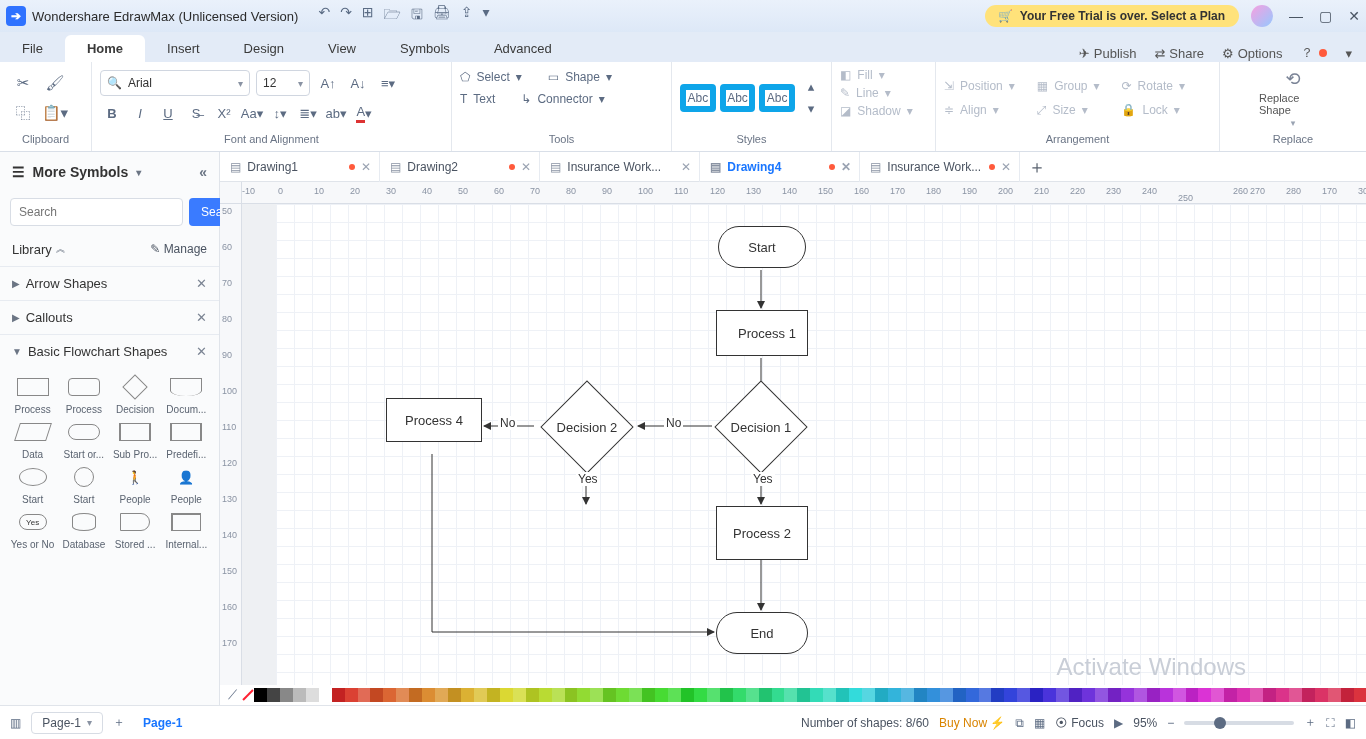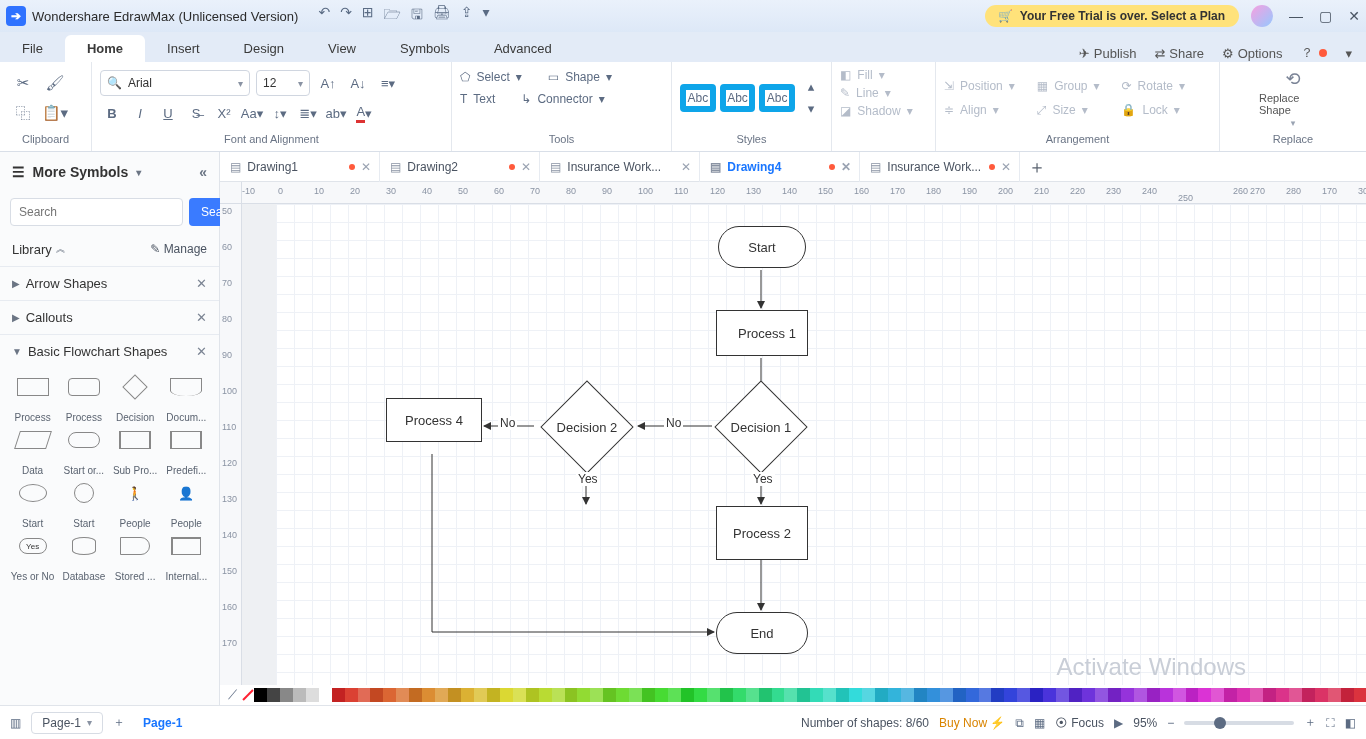--- a/index.html
+++ b/index.html
@@ -62,7 +62,7 @@
 .lp-row .x { margin-left:auto; color:#7a8392; cursor:pointer;}
 .lp-sec { border-top:1px solid #e7ebf1; }
 .shapegrid { padding:6px 8px 12px; display:grid; grid-template-columns:repeat(4,1fr); gap:4px 2px; overflow-y:auto;}
-.shp { display:flex; flex-direction:column; align-items:center; gap:12px; cursor:pointer;}
+.shp { display:flex; flex-direction:column; align-items:center; gap:4px; cursor:pointer;}
 .shp .ico { width:40px; height:26px; display:flex; align-items:center; justify-content:center;}
 .shp .ico span{ display:block; border:1.2px solid #888; }
 .shp .lab { font-size:10px; color:#5a6370; text-align:center; white-space:nowrap; overflow:hidden; text-overflow:ellipsis; width:46px;}

